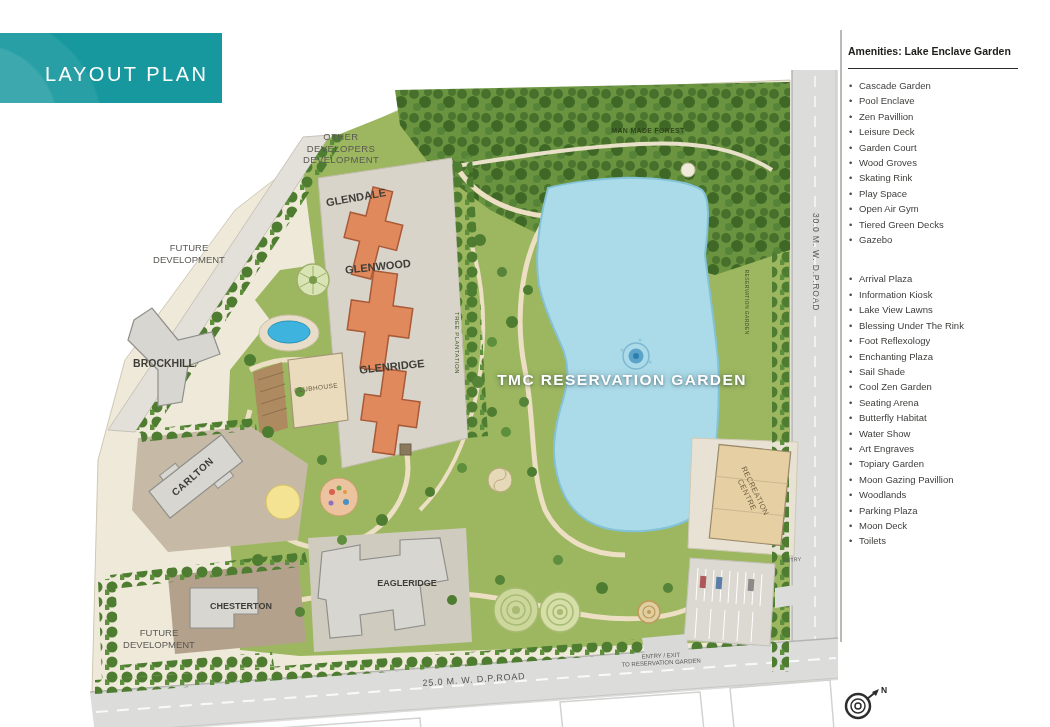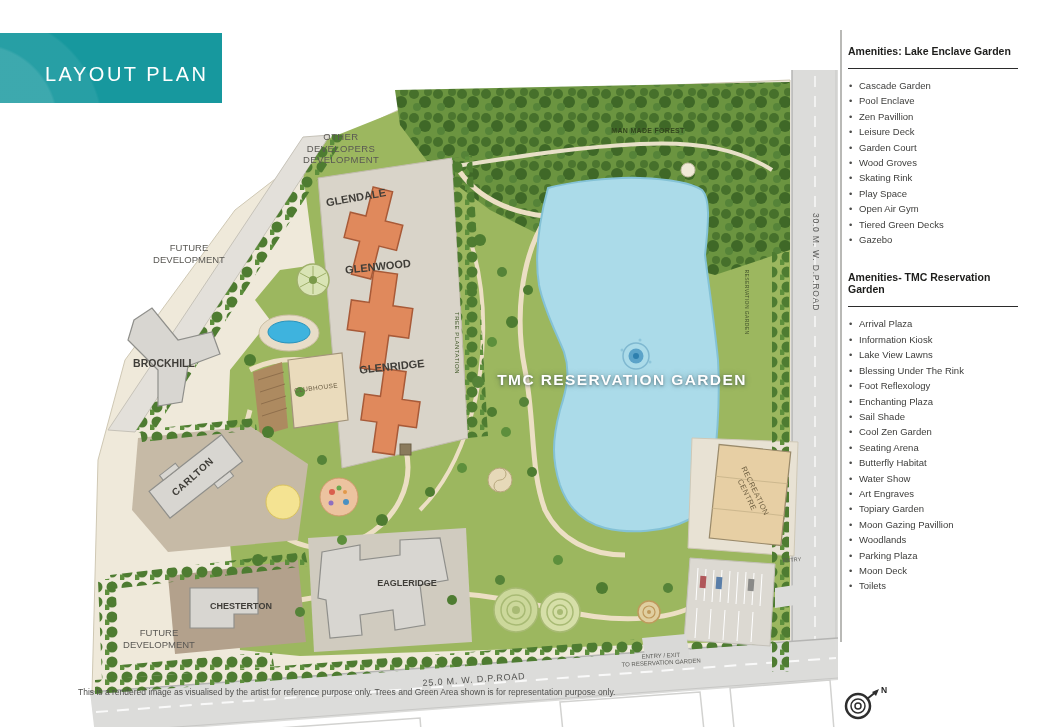--- a/index.html
+++ b/index.html
@@ -339,7 +339,6 @@
         </ul>
     </div>
     <div class="section">
-      <h3>Amenities- TMC Reservation Garden</h3>
       <ul>
           <li>Arrival Plaza</li>
           <li>Information Kiosk</li>

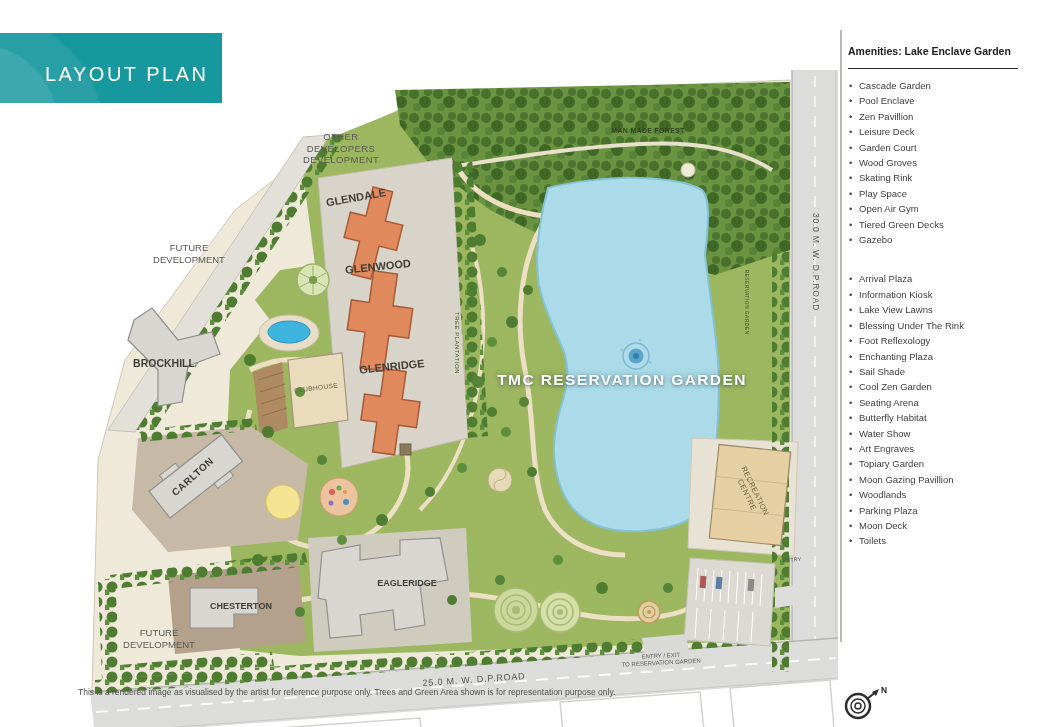--- a/index.html
+++ b/index.html
@@ -362,7 +362,6 @@
     </div>
   </div>
 
-  <div id="disclaimer">This is a rendered image as visualised by the artist for reference purpose only. Trees and Green Area shown is for representation purpose only.</div>
 </div>
 
 </body></html>

